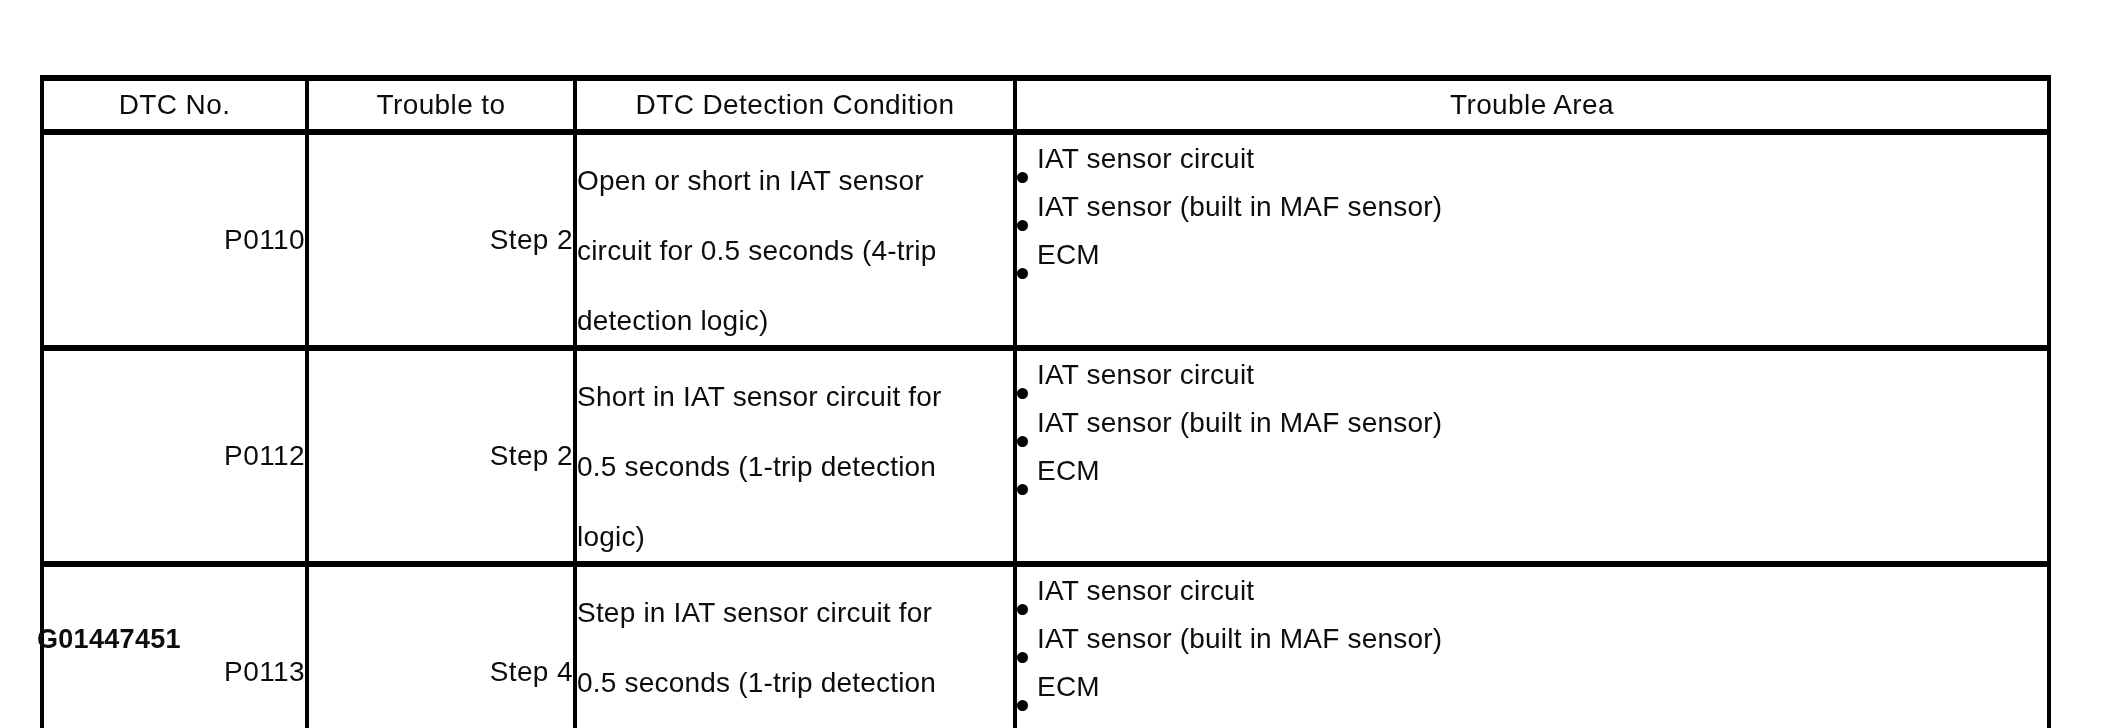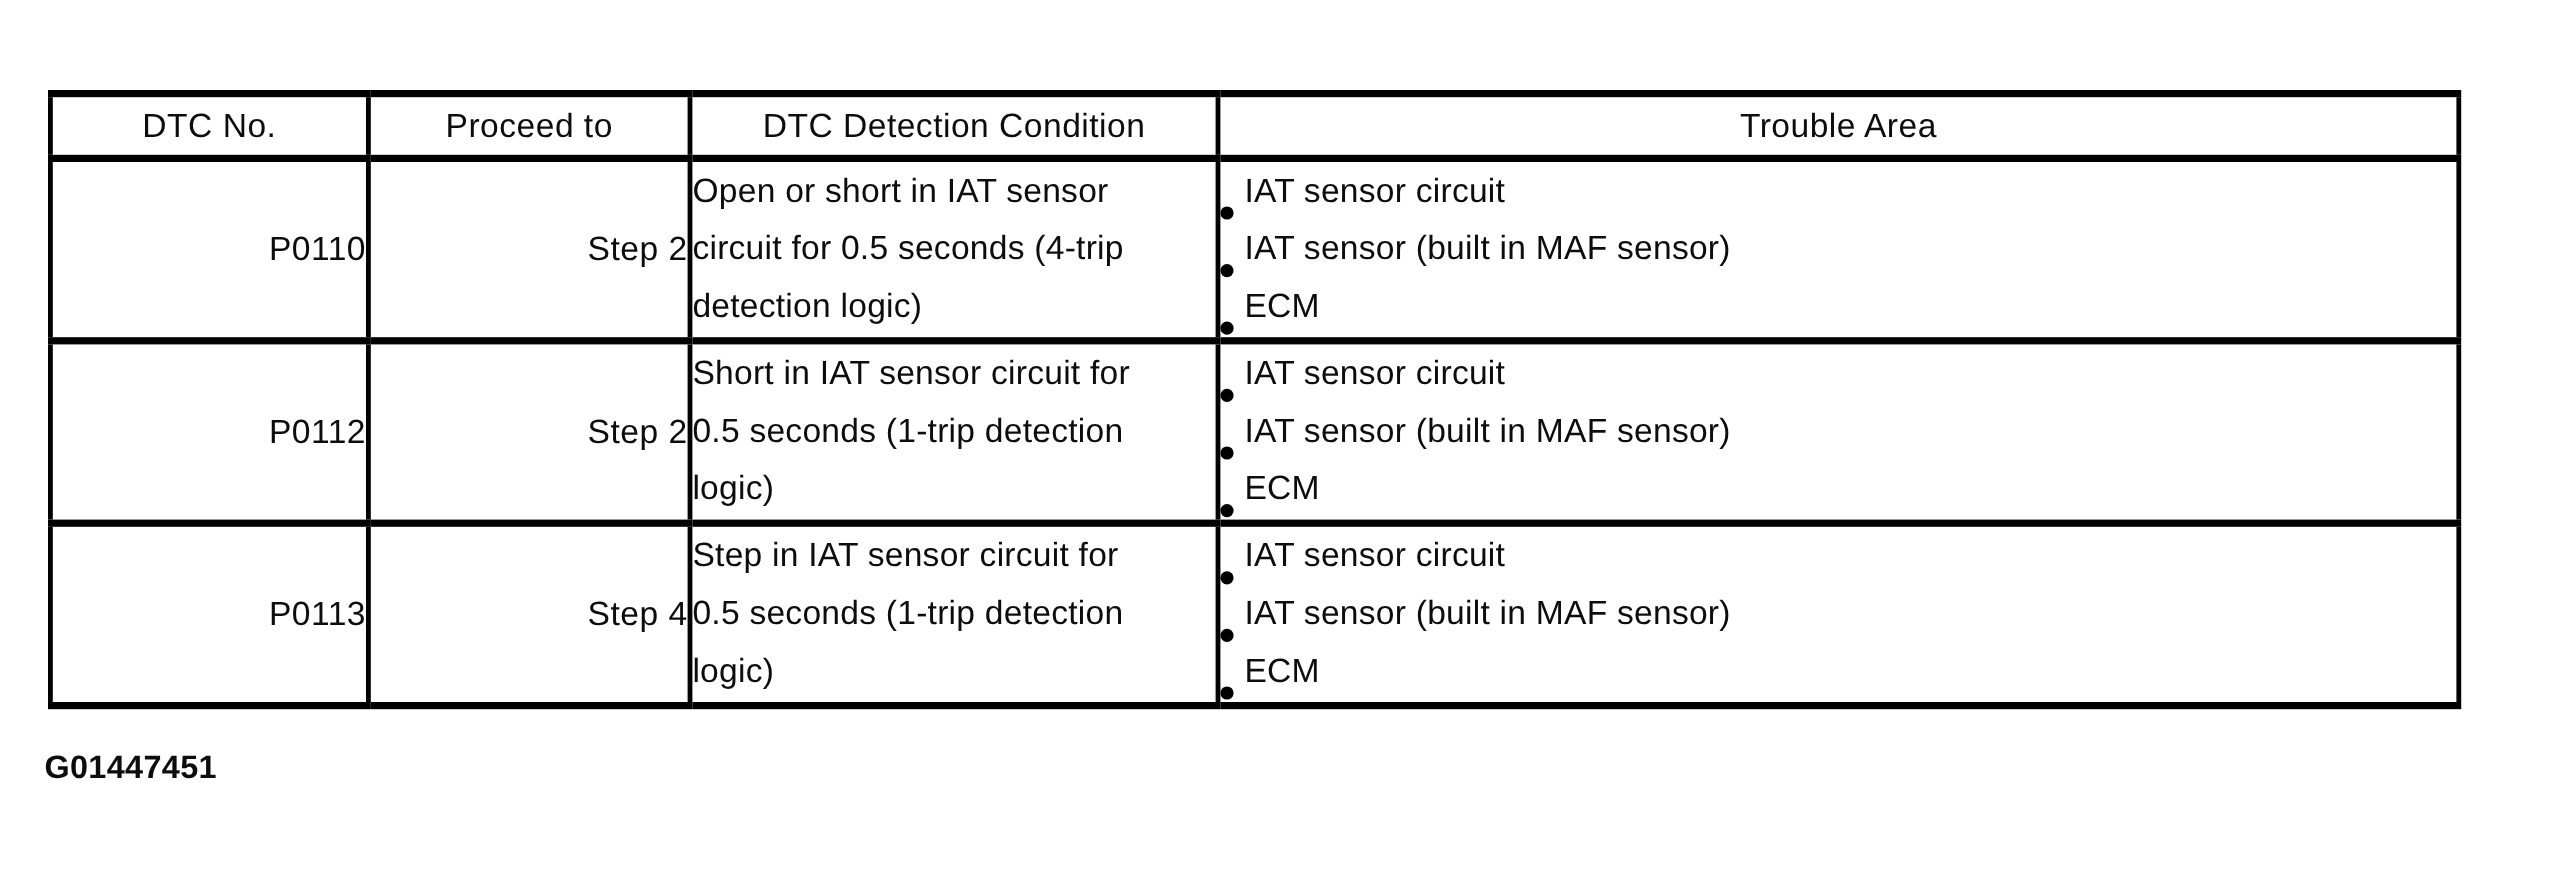--- a/index.html
+++ b/index.html
@@ -104,7 +104,7 @@
     <thead>
       <tr>
         <th>DTC No.</th>
-        <th>Proceed to</th>
+        <th>Trouble to</th>
         <th>DTC Detection Condition</th>
         <th>Trouble Area</th>
       </tr>

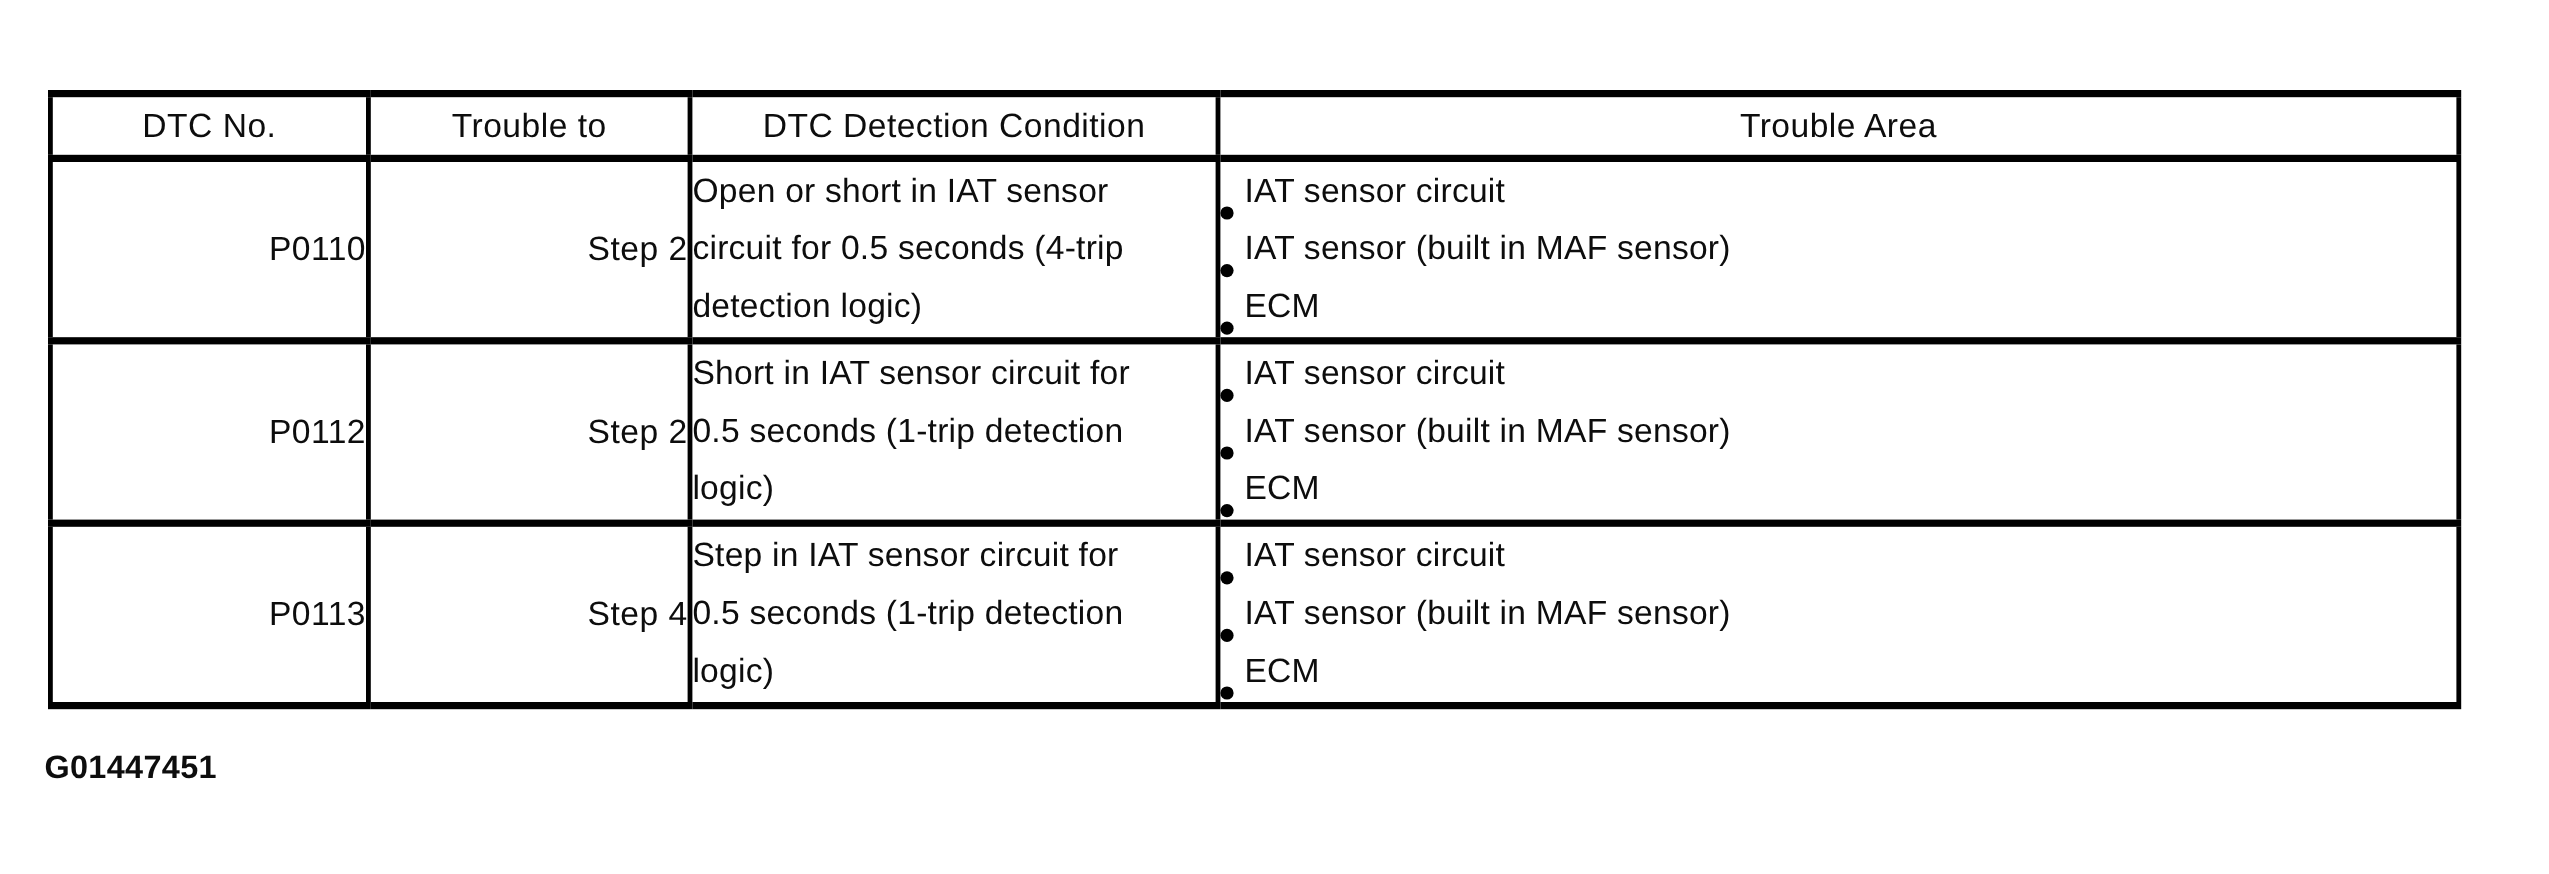--- a/index.html
+++ b/index.html
@@ -63,6 +63,7 @@
     line-height: 48px;
     white-space: nowrap;
     letter-spacing: 0.2px;
+    margin-top: 22px;
   }
   .bullet-line {
     line-height: 48px;

